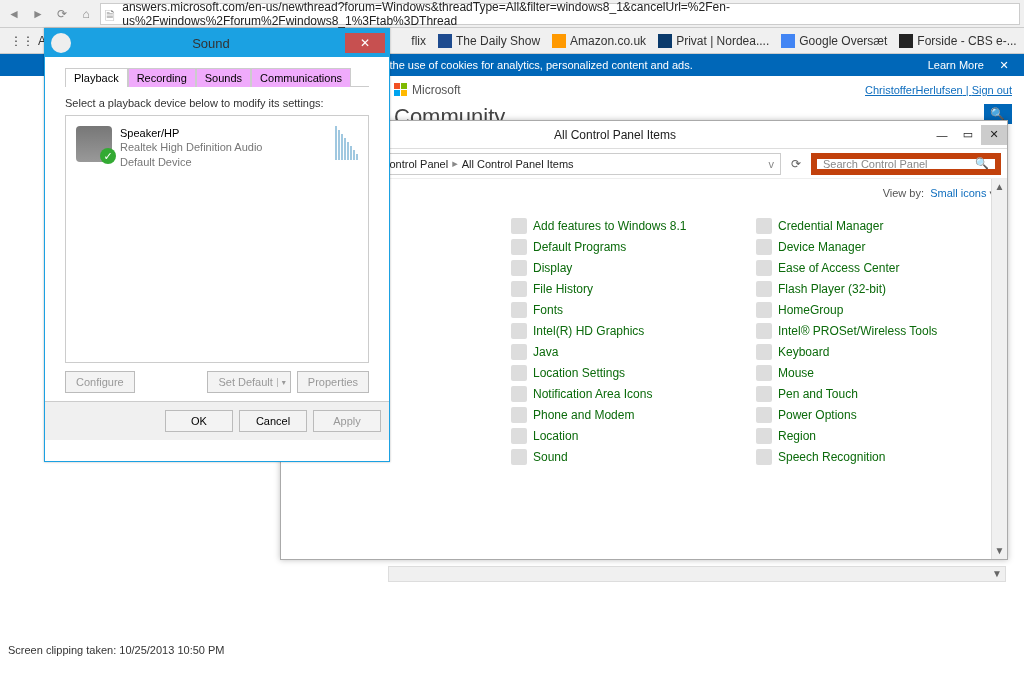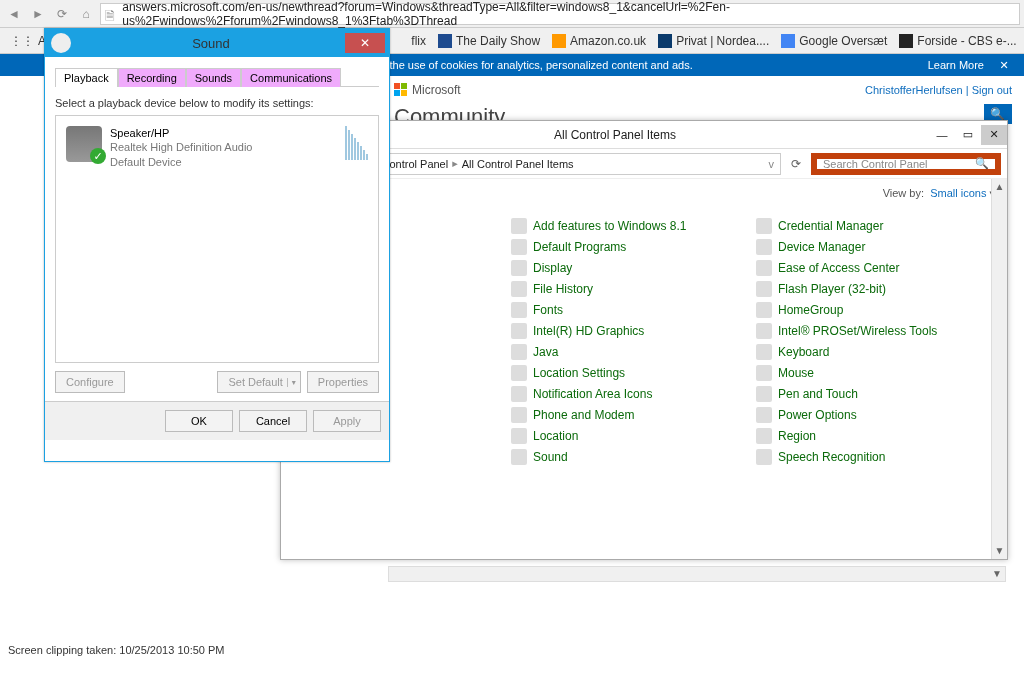--- a/index.html
+++ b/index.html
@@ -43,7 +43,7 @@
 .sound-ttext { flex: 1; text-align: center; color: #333; font-size: 13px; }
 .sound-close { width: 40px; height: 20px; background: #c75050; color: #fff; text-align: center; line-height: 20px; margin-right: 4px; cursor: pointer; font-size: 12px; }
 
-.sound-body { background: #fff; padding: 8px 10px; }
+.sound-body { background: #fff; padding: 8px 20px; }
 .tabs { display: flex; border-bottom: 1px solid #ccc; height: 22px; align-items: flex-end; font-size: 11px; }
 .tab { padding: 3px 8px; border: 1px solid #ccc; border-bottom: none; background: #f0abfc; margin-right: 0px; cursor: pointer; position: relative; top: 1px;}
 .tab.active { background: #fff;}

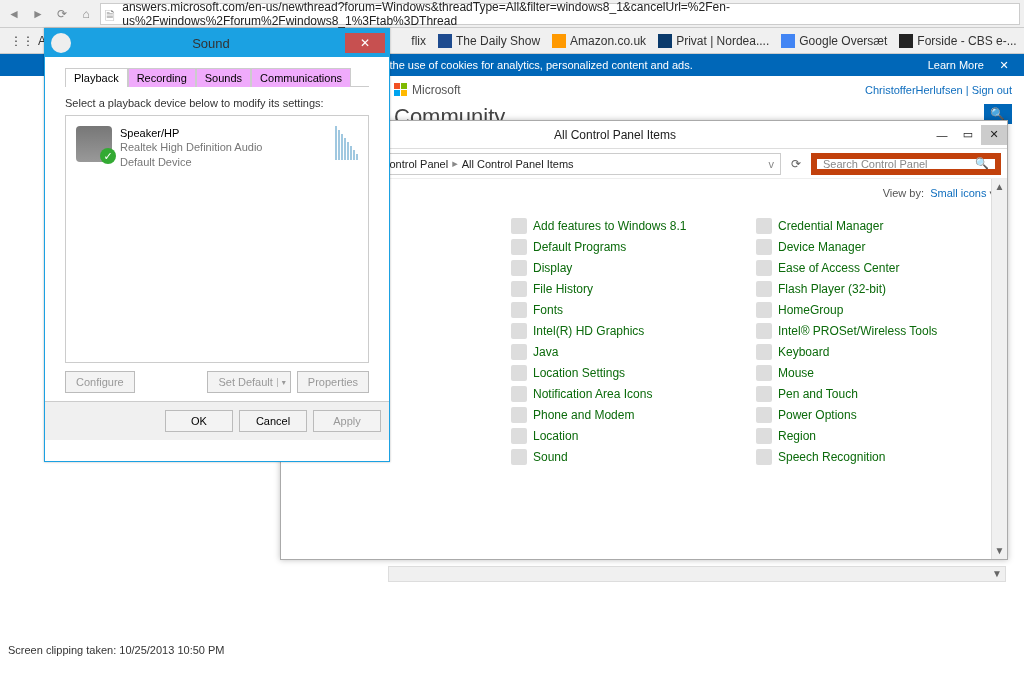--- a/index.html
+++ b/index.html
@@ -27,7 +27,7 @@
 .ms-logo { display: flex; align-items: center; gap: 4px; color: #555; }
 .ms-grid { width: 14px; height: 14px; display: grid; grid-template-columns: 6px 6px; grid-template-rows: 6px 6px; gap: 1px; }
 .ms-grid span:nth-child(1){background:#f25022}.ms-grid span:nth-child(2){background:#7fba00}.ms-grid span:nth-child(3){background:#00a4ef}.ms-grid span:nth-child(4){background:#ffb900}
-.ms-right { margin-left: auto; color: #106ebe; font-size: 11px; }
+.ms-right { margin-left: auto; color: #106ebe; font-size: 11px; text-decoration: underline; }
 .ms-right span { cursor: pointer; }
 
 

